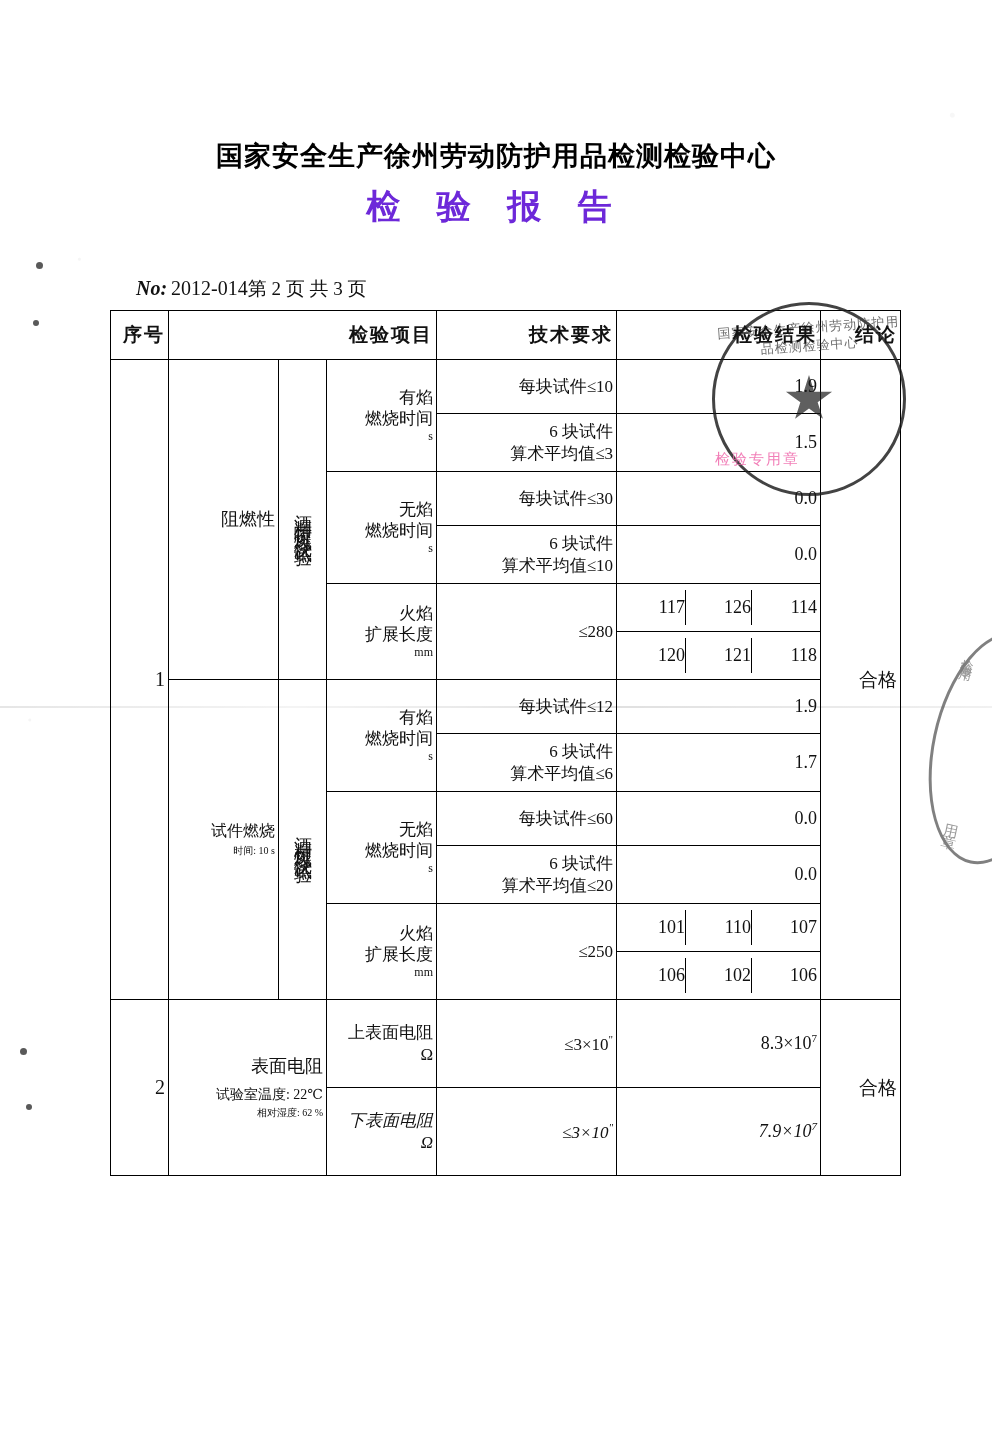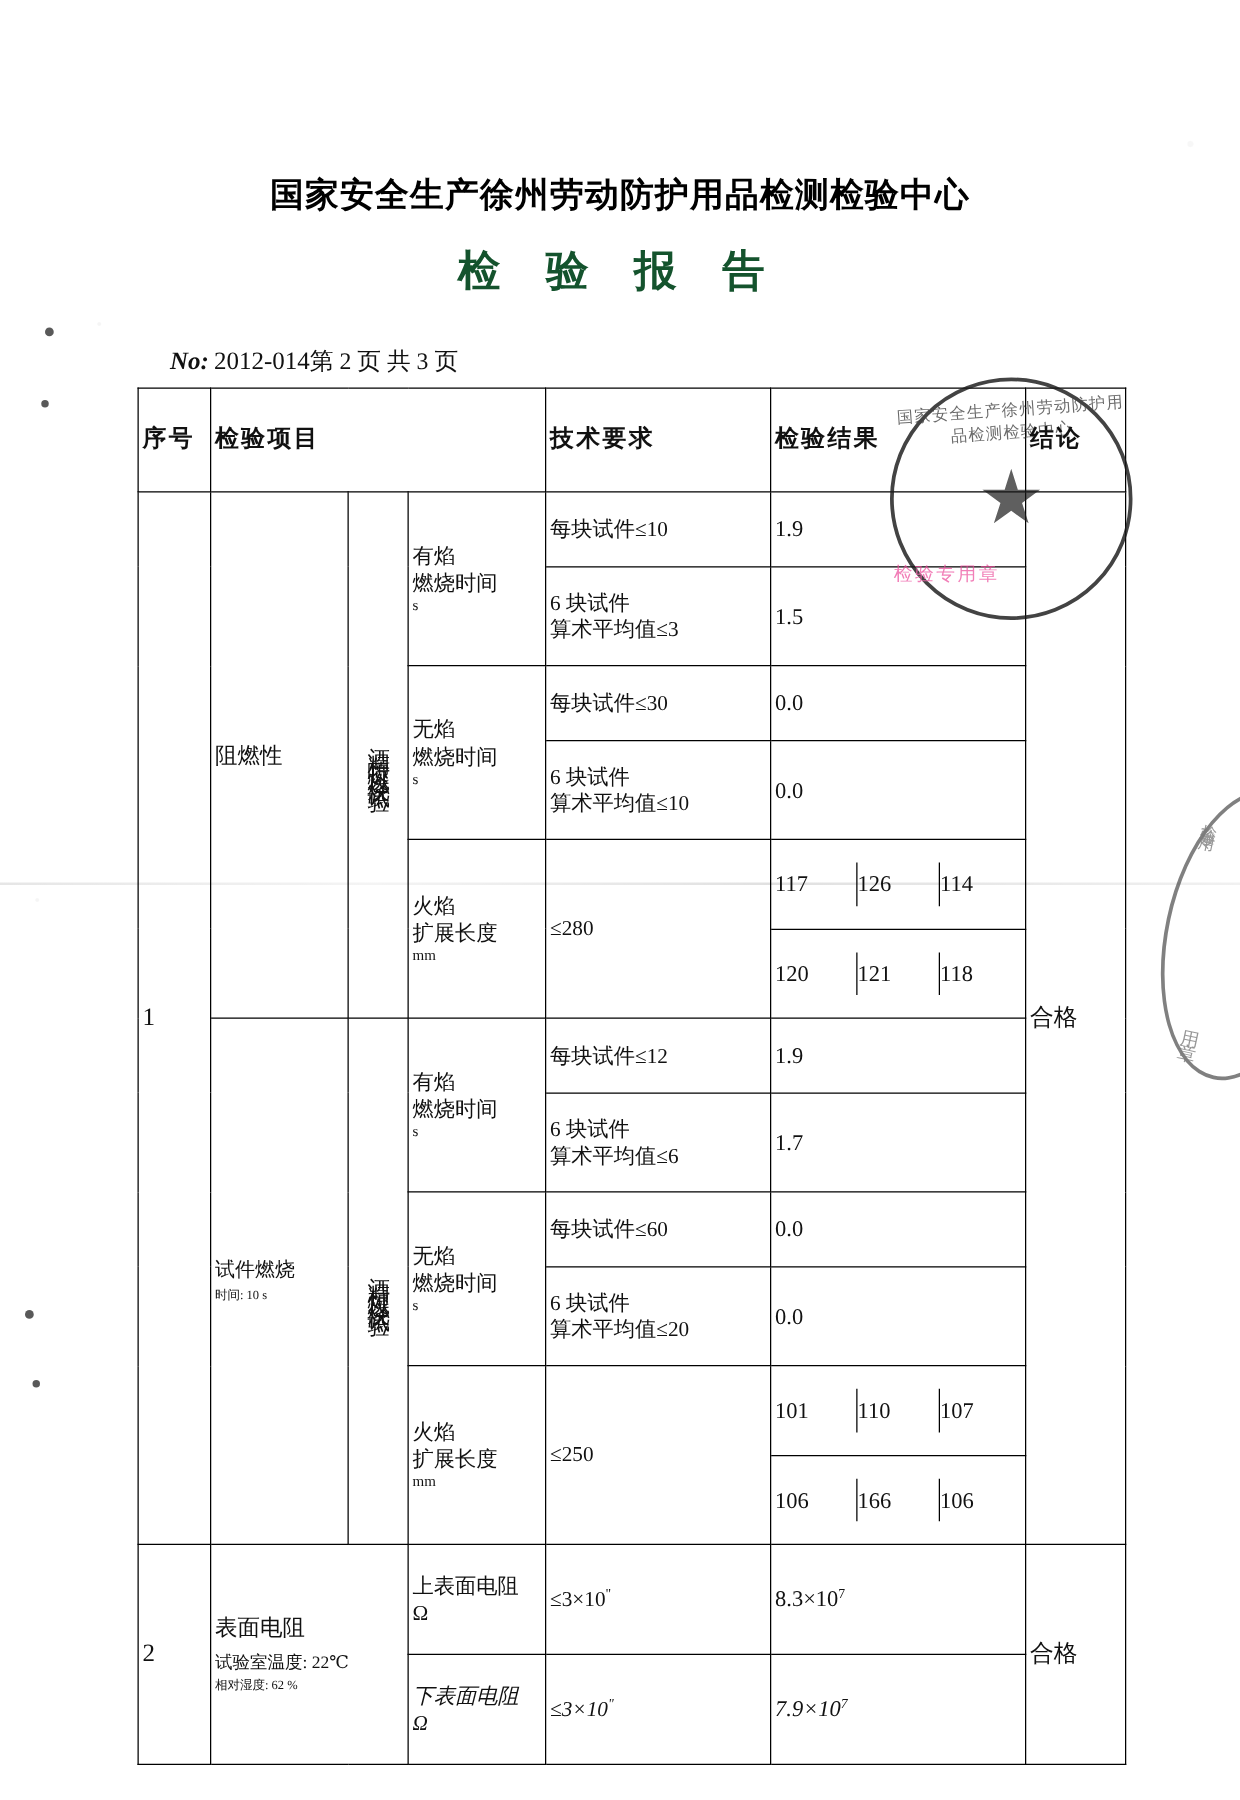--- a/index.html
+++ b/index.html
@@ -57,11 +57,11 @@
     color: #000;
   }
   .report-title {
-    margin-top: 20px;
+    margin-top: 10px;
     font-weight: bold;
     font-size: 34px;
     letter-spacing: 14px;
-    color: #14532d;
+    color: #6d28d9;
   }
 
   

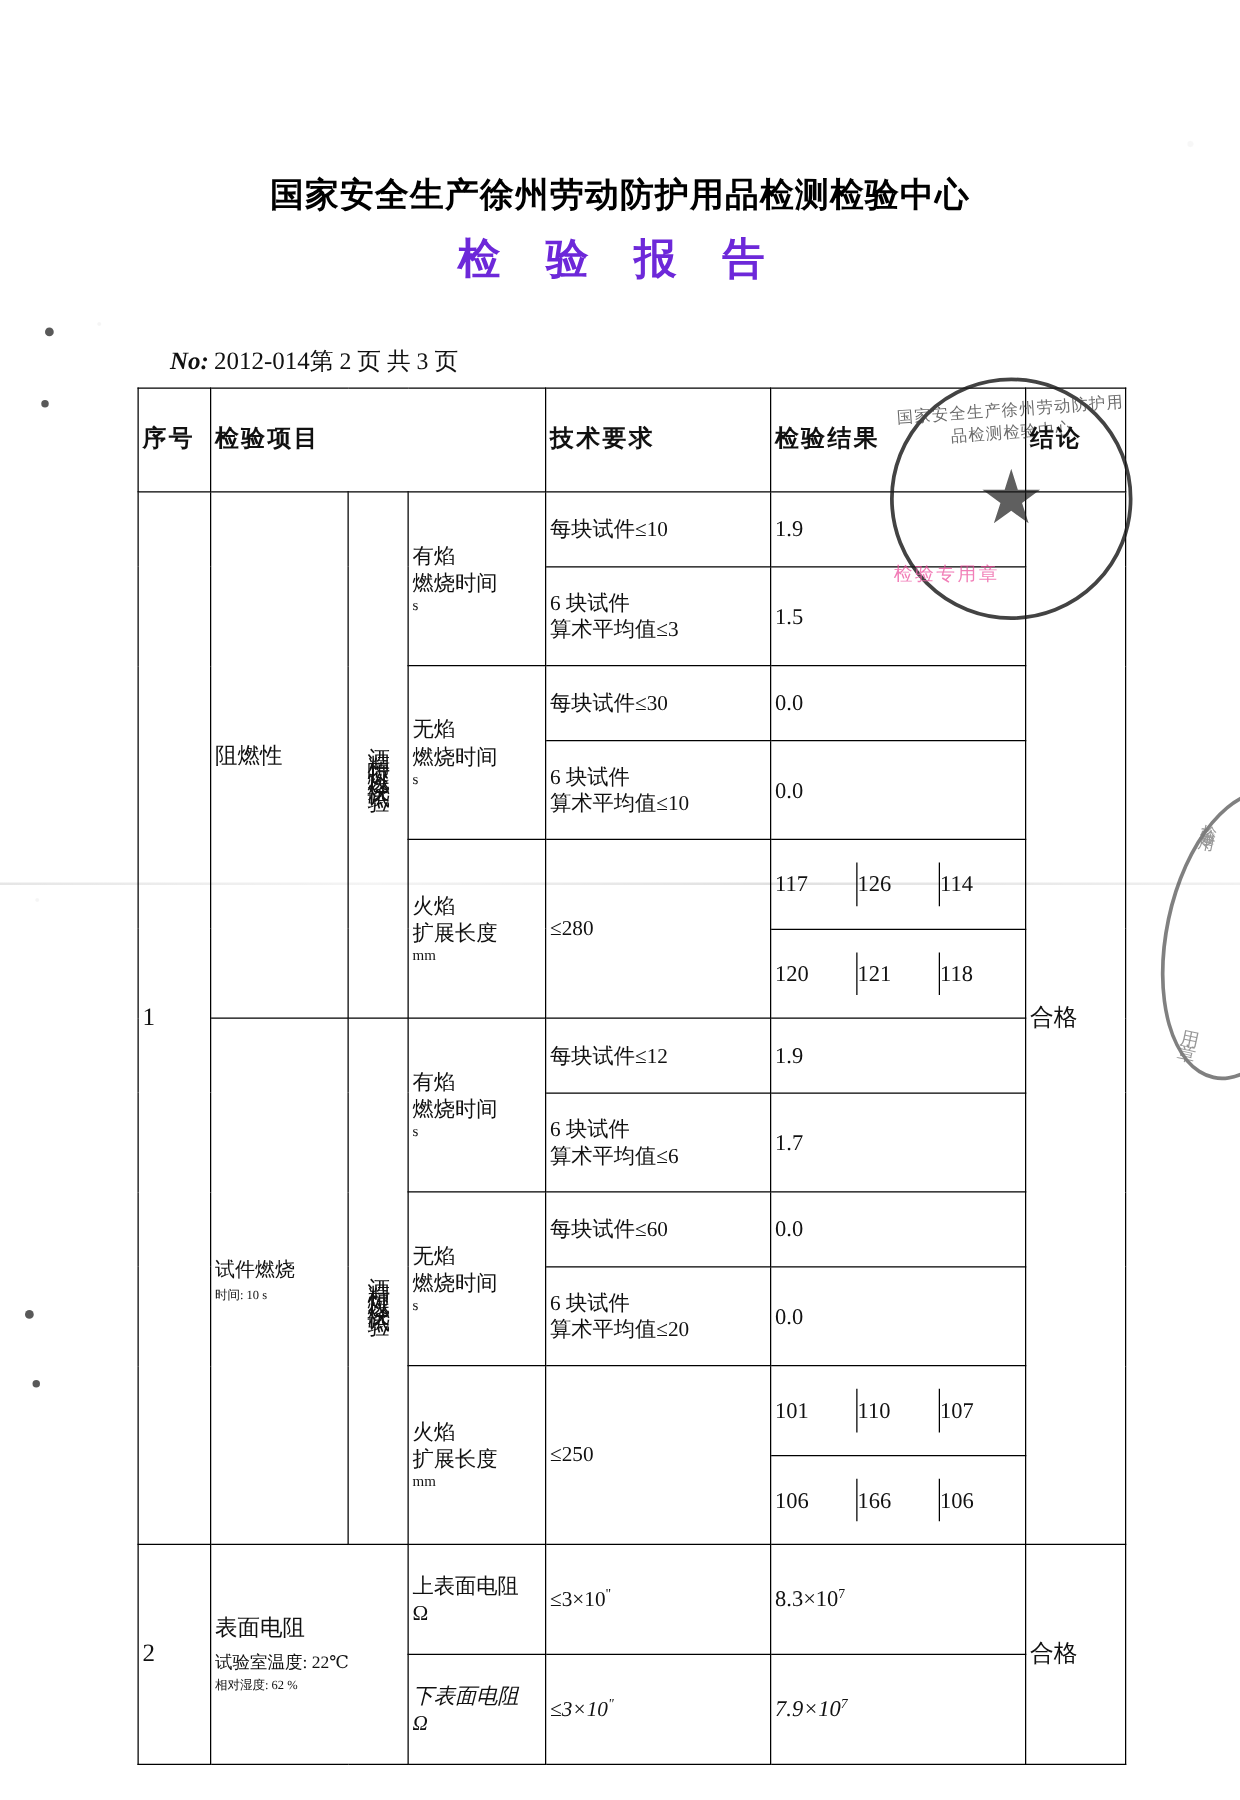--- a/index.html
+++ b/index.html
@@ -97,9 +97,9 @@
   }
   .report-table td, .report-table th {
     border: 1.6px solid #000;
-    text-align: left;
+    text-align: right;
     vertical-align: middle;
-    padding: 18px 3px;
+    padding: 1px 3px;
     font-weight: normal;
     line-height: 1.25;
   }

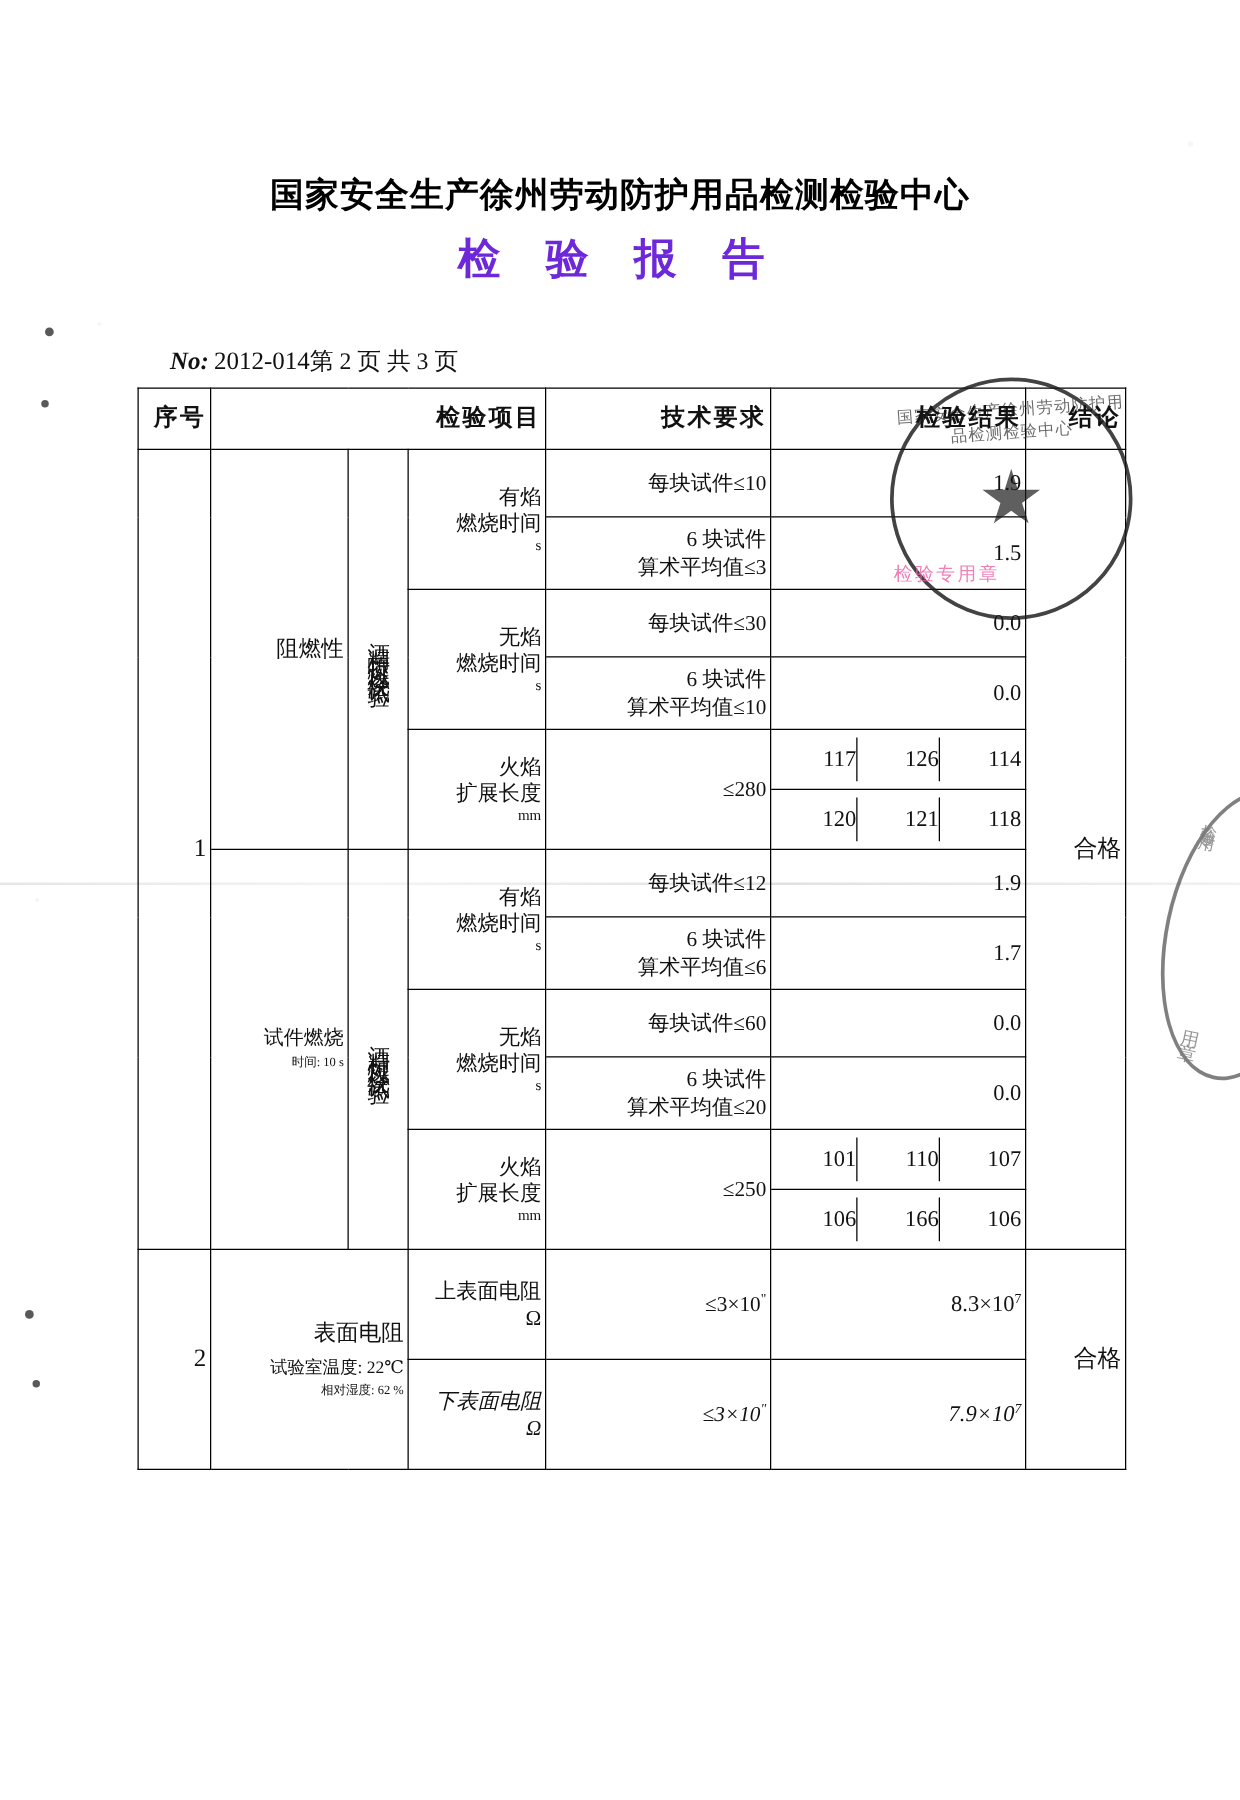--- a/index.html
+++ b/index.html
@@ -365,7 +365,7 @@
       <td class="tri">
         <div class="tri-inner">
           <div>106</div>
-          <div>166</div>
+          <div>102</div>
           <div>106</div>
         </div>
       </td>

